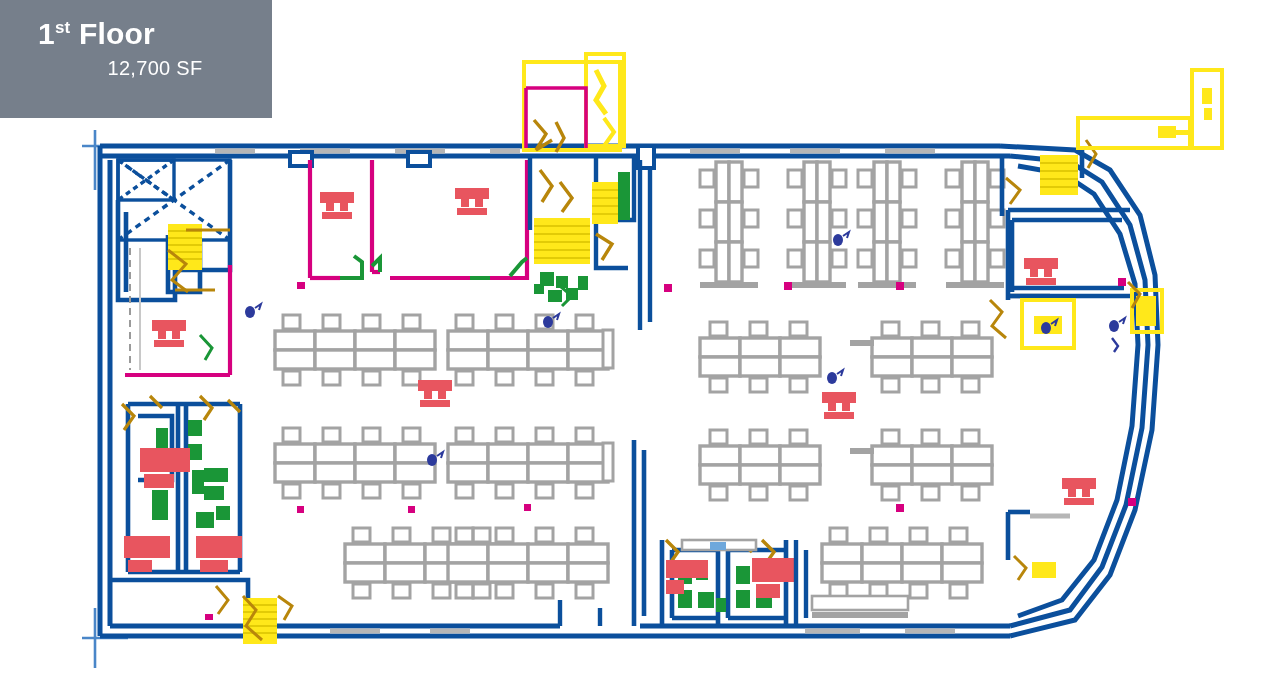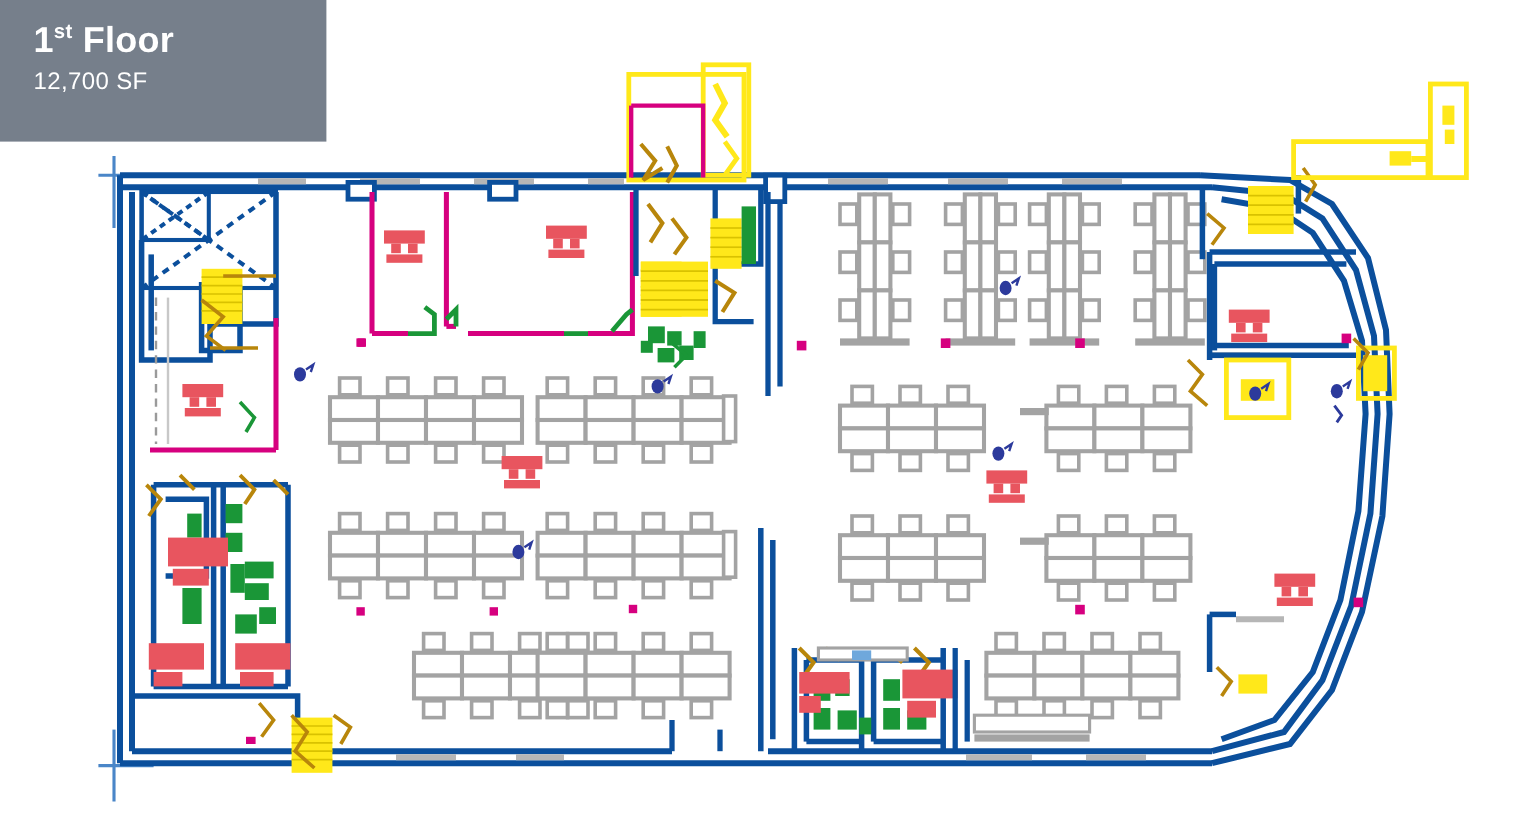--- a/index.html
+++ b/index.html
@@ -11,7 +11,7 @@
   #floor-badge{
     position:absolute;left:0;top:0;width:272px;height:118px;
     background:#767f8b;color:#fff;box-sizing:border-box;
-    padding:18px 0 0 28px;
+    padding:18px 0 0 38px;
   }
   #floor-badge .ftitle{
     font-size:30px;font-weight:bold;letter-spacing:.2px;line-height:1.05;

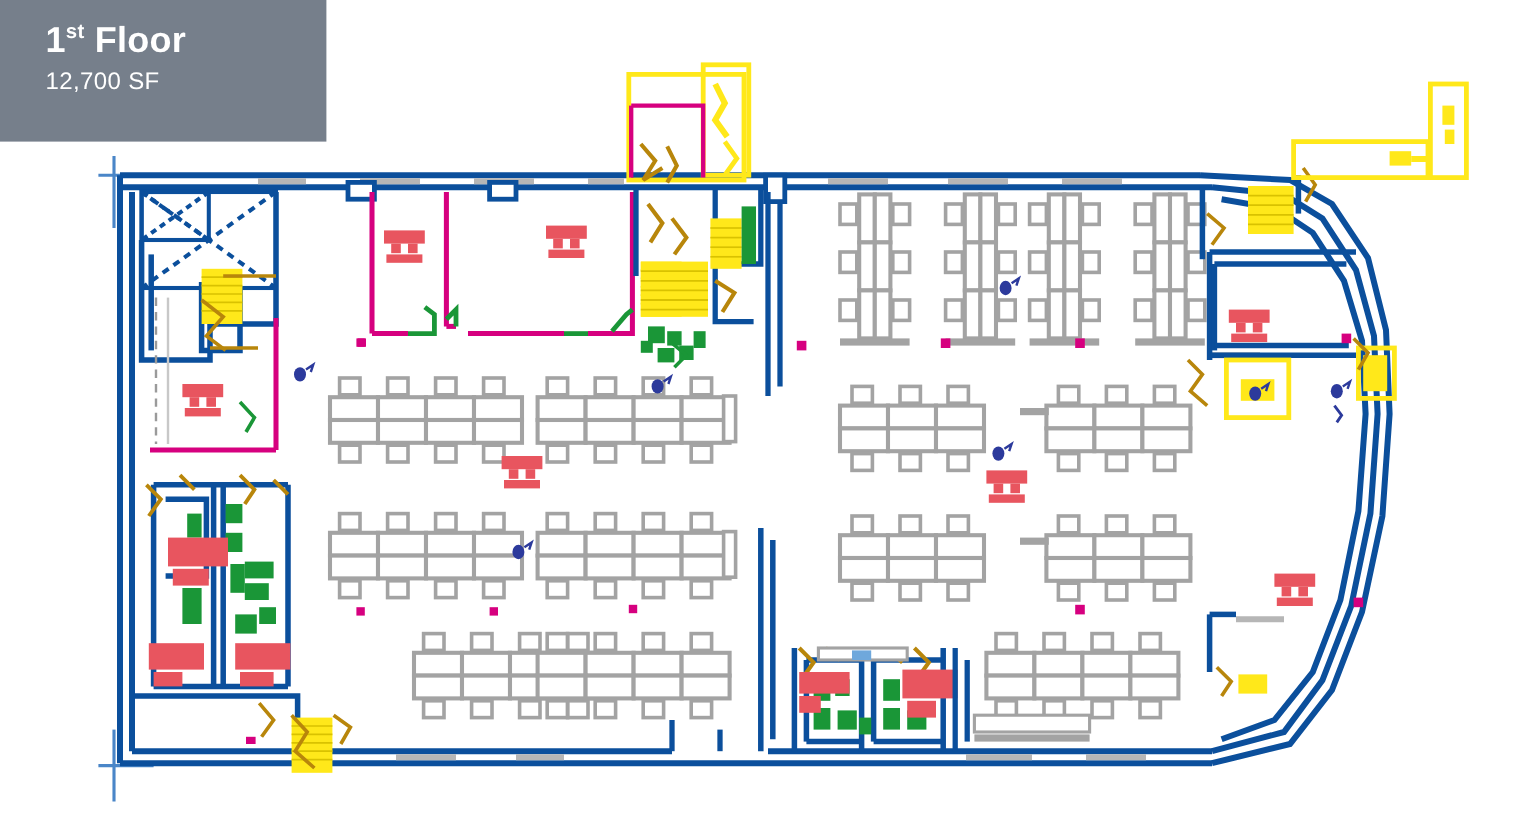--- a/index.html
+++ b/index.html
@@ -18,7 +18,7 @@
   }
   #floor-badge .ftitle sup{font-size:17px;vertical-align:super;font-weight:bold;}
   #floor-badge .fsub{
-    font-size:20px;font-weight:500;margin-top:7px;letter-spacing:.3px;
+    font-size:20px;font-weight:500;margin-top:7px;letter-spacing:.3px;text-align:center;
   }
 
   

